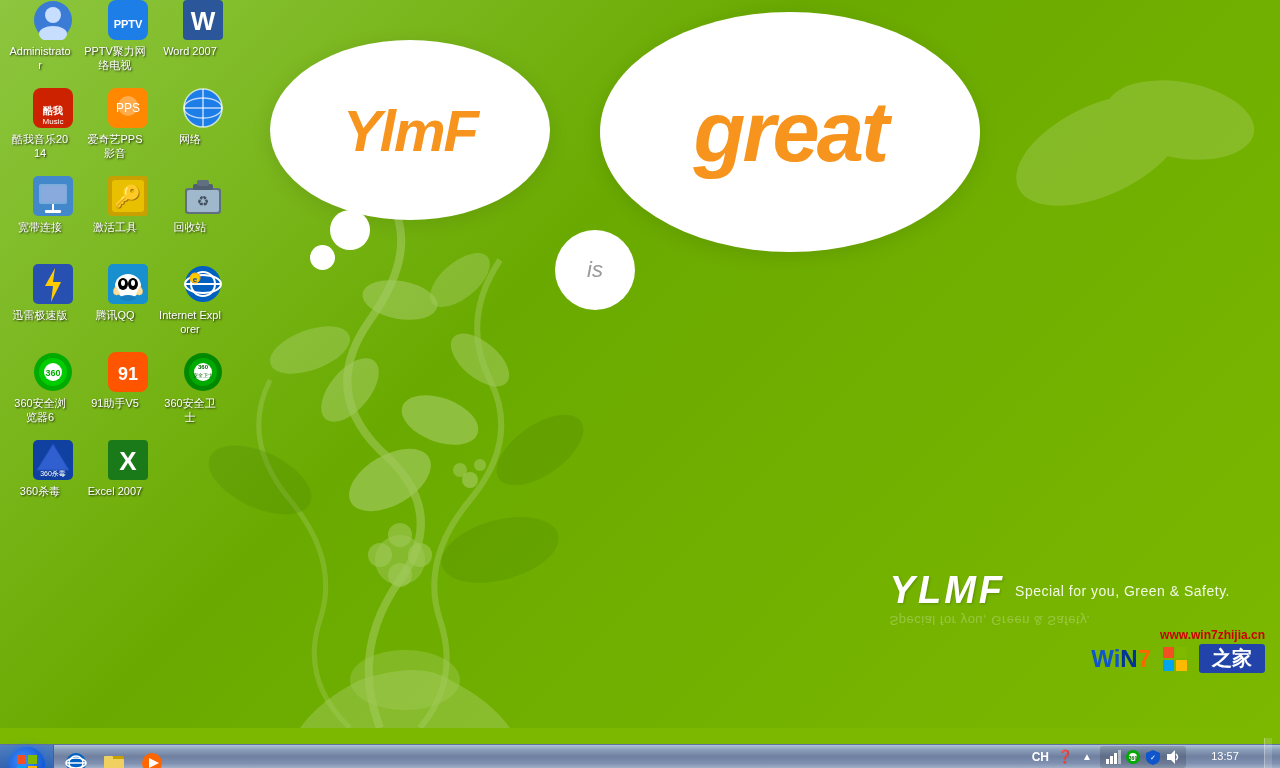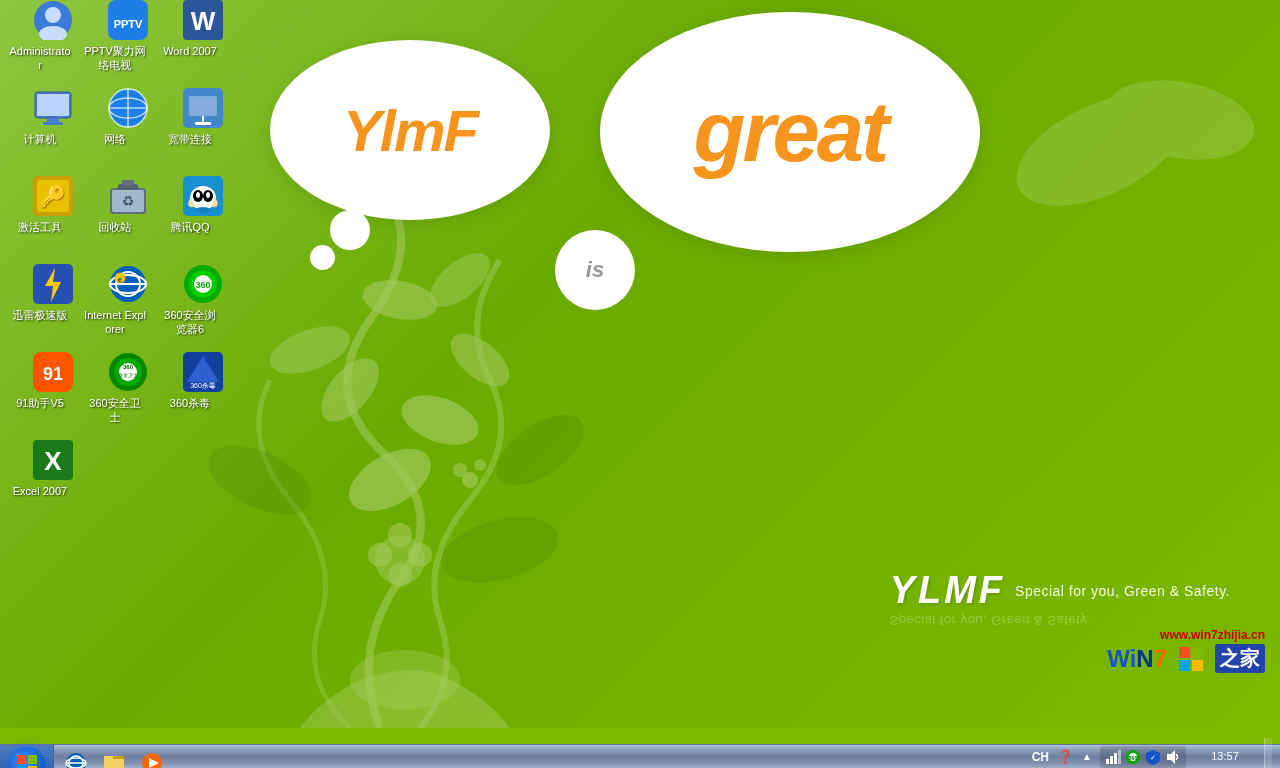--- a/index.html
+++ b/index.html
@@ -410,6 +410,16 @@
         <span class="icon-label">计算机</span>
       </div>
 
+      <div class="desktop-icon">
+        <div class="icon-img">
+          <svg width="40" height="40" viewBox="0 0 40 40">
+            <rect width="40" height="40" rx="8" fill="#cc2200"></rect>
+            <text x="20" y="26" text-anchor="middle" fill="white" font-size="10" font-weight="bold">酷我</text>
+            <text x="20" y="36" text-anchor="middle" fill="white" font-size="8">Music</text>
+          </svg>
+        </div>
+        <span class="icon-label">酷我音乐2014</span>
+      </div>
 
 
       <div class="desktop-icon">

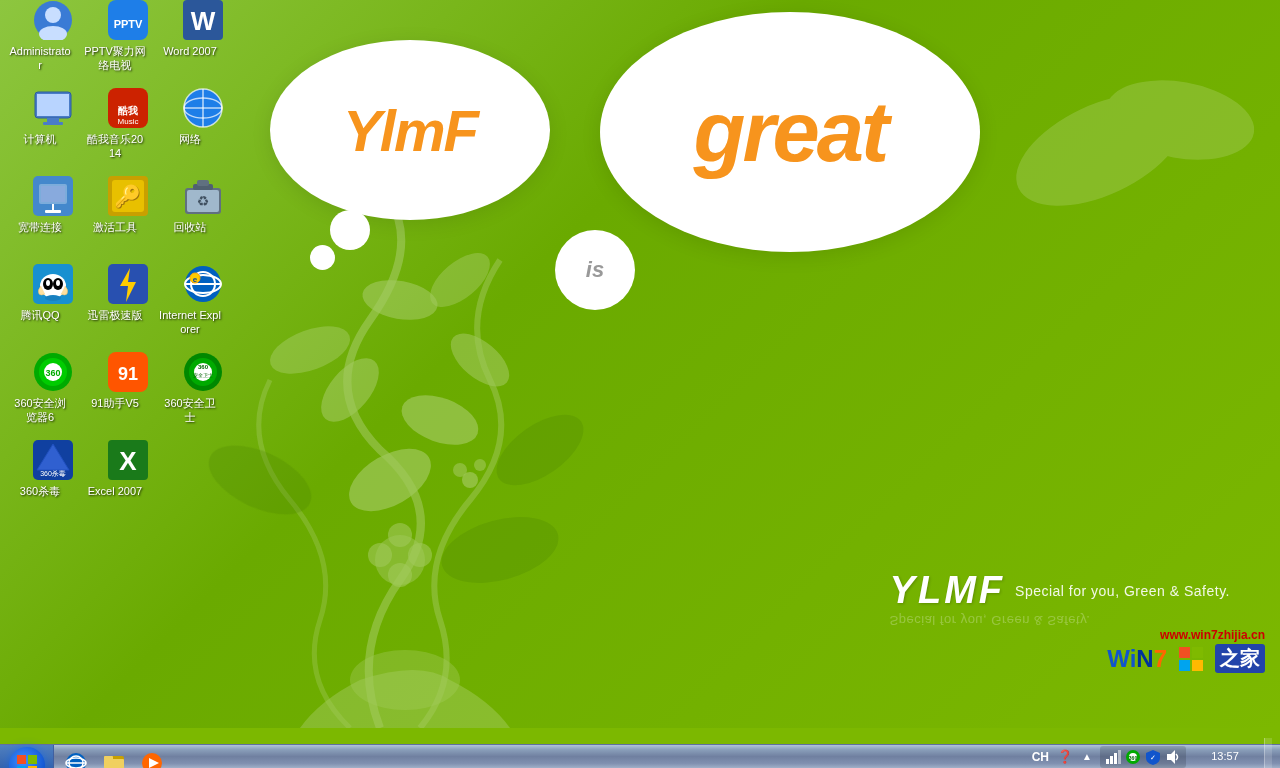--- a/index.html
+++ b/index.html
@@ -421,6 +421,16 @@
         <span class="icon-label">酷我音乐2014</span>
       </div>
 
+      <div class="desktop-icon">
+        <div class="icon-img">
+          <svg width="40" height="40" viewBox="0 0 40 40">
+            <rect width="40" height="40" rx="8" fill="#ff8800"></rect>
+            <circle cx="20" cy="18" r="10" fill="white" opacity="0.3"></circle>
+            <text x="20" y="24" text-anchor="middle" fill="white" font-size="12">PPS</text>
+          </svg>
+        </div>
+        <span class="icon-label">爱奇艺PPS影音</span>
+      </div>
 
       <div class="desktop-icon">
         <div class="icon-img">

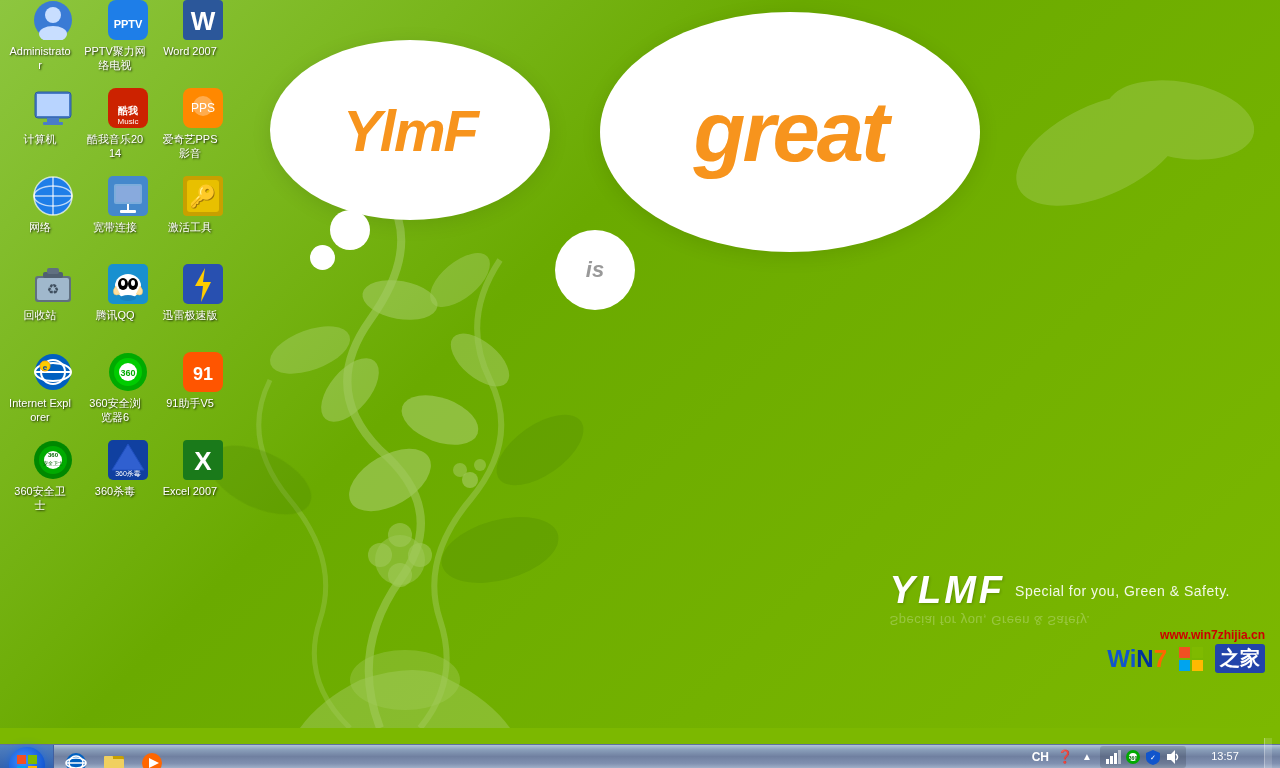--- a/index.html
+++ b/index.html
@@ -398,17 +398,6 @@
         <span class="icon-label">Word 2007</span>
       </div>
 
-      <div class="desktop-icon">
-        <div class="icon-img">
-          <svg width="40" height="40" viewBox="0 0 40 40">
-            <rect x="2" y="4" width="36" height="26" rx="3" fill="#4a7cc7" stroke="#2a5ca0" stroke-width="1"></rect>
-            <rect x="4" y="6" width="32" height="22" fill="#b8d4ff"></rect>
-            <rect x="14" y="30" width="12" height="4" fill="#4a7cc7"></rect>
-            <rect x="10" y="34" width="20" height="3" rx="1" fill="#4a7cc7"></rect>
-          </svg>
-        </div>
-        <span class="icon-label">计算机</span>
-      </div>
 
       <div class="desktop-icon">
         <div class="icon-img">

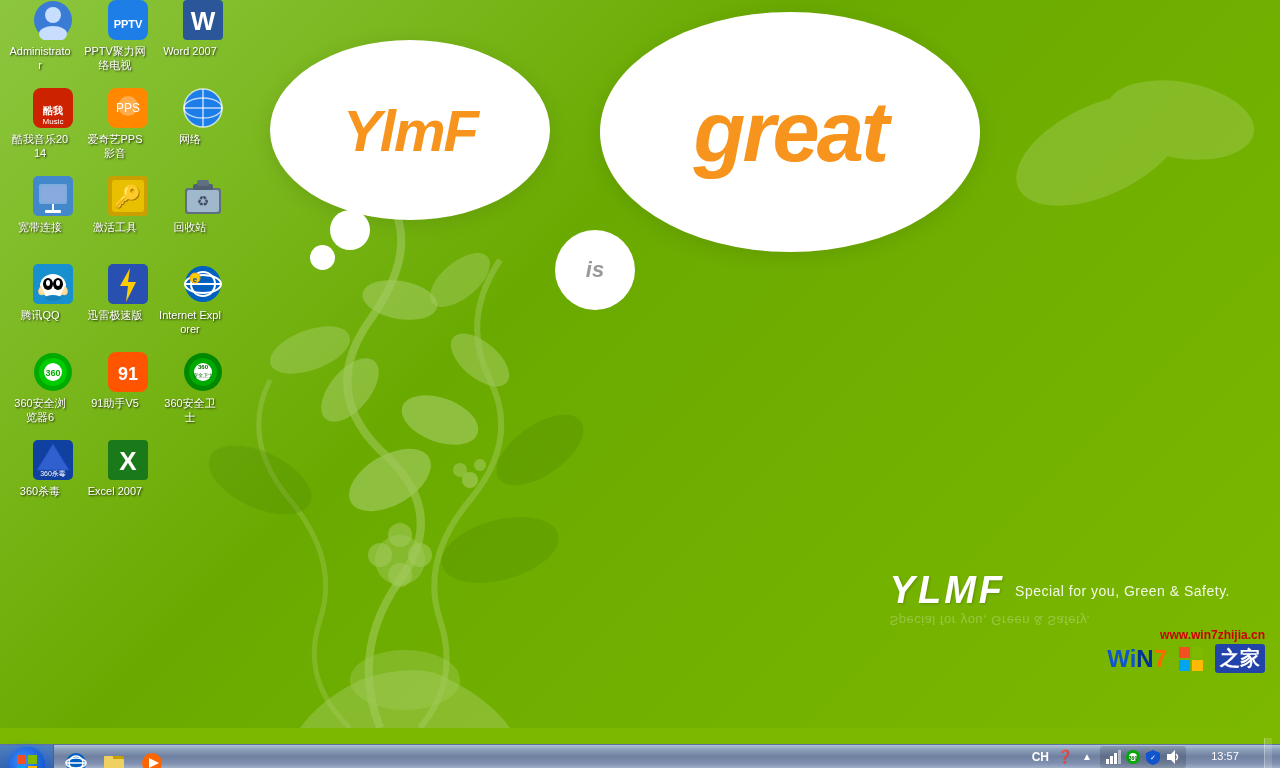--- a/index.html
+++ b/index.html
@@ -95,7 +95,7 @@
       font-size: 22px;
       font-style: italic;
       color: #999;
-      font-weight: bold;
+      font-weight: normal;
     }
 
     .ylmf-text {

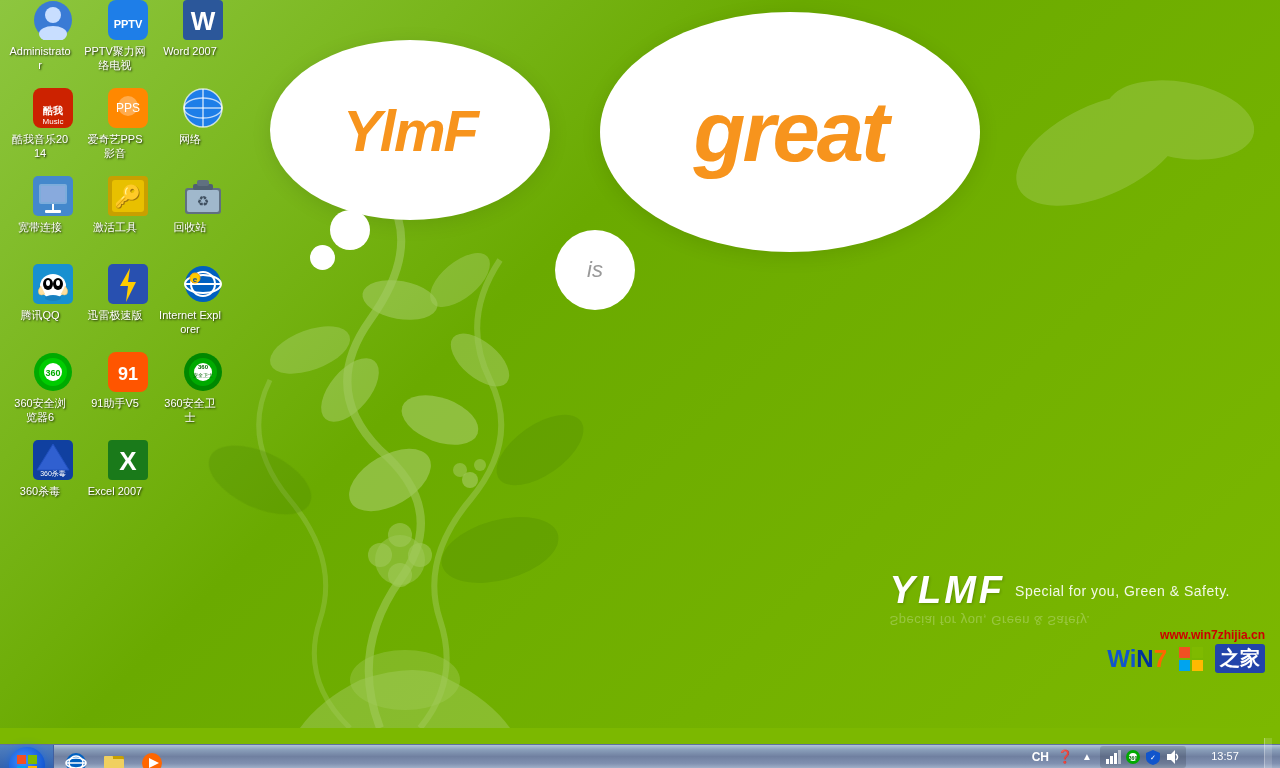--- a/index.html
+++ b/index.html
@@ -474,6 +474,16 @@
       <div class="desktop-icon">
         <div class="icon-img">
           <svg width="40" height="40" viewBox="0 0 40 40">
+            <rect width="40" height="40" rx="5" fill="#2850b0"></rect>
+            <polygon points="22,4 12,22 20,22 18,38 28,18 20,18" fill="#ffcc00"></polygon>
+          </svg>
+        </div>
+        <span class="icon-label">迅雷极速版</span>
+      </div>
+
+      <div class="desktop-icon">
+        <div class="icon-img">
+          <svg width="40" height="40" viewBox="0 0 40 40">
             <rect width="40" height="40" rx="5" fill="#1890d0"></rect>
             <ellipse cx="20" cy="22" rx="13" ry="12" fill="white"></ellipse>
             <ellipse cx="15" cy="20" rx="5" ry="6" fill="black"></ellipse>
@@ -491,16 +501,6 @@
       <div class="desktop-icon">
         <div class="icon-img">
           <svg width="40" height="40" viewBox="0 0 40 40">
-            <rect width="40" height="40" rx="5" fill="#2850b0"></rect>
-            <polygon points="22,4 12,22 20,22 18,38 28,18 20,18" fill="#ffcc00"></polygon>
-          </svg>
-        </div>
-        <span class="icon-label">迅雷极速版</span>
-      </div>
-
-      <div class="desktop-icon">
-        <div class="icon-img">
-          <svg width="40" height="40" viewBox="0 0 40 40">
             <circle cx="20" cy="20" r="18" fill="#0060c0"></circle>
             <circle cx="20" cy="20" r="12" fill="none" stroke="white" stroke-width="2"></circle>
             <ellipse cx="20" cy="20" rx="18" ry="9" fill="none" stroke="white" stroke-width="2"></ellipse>

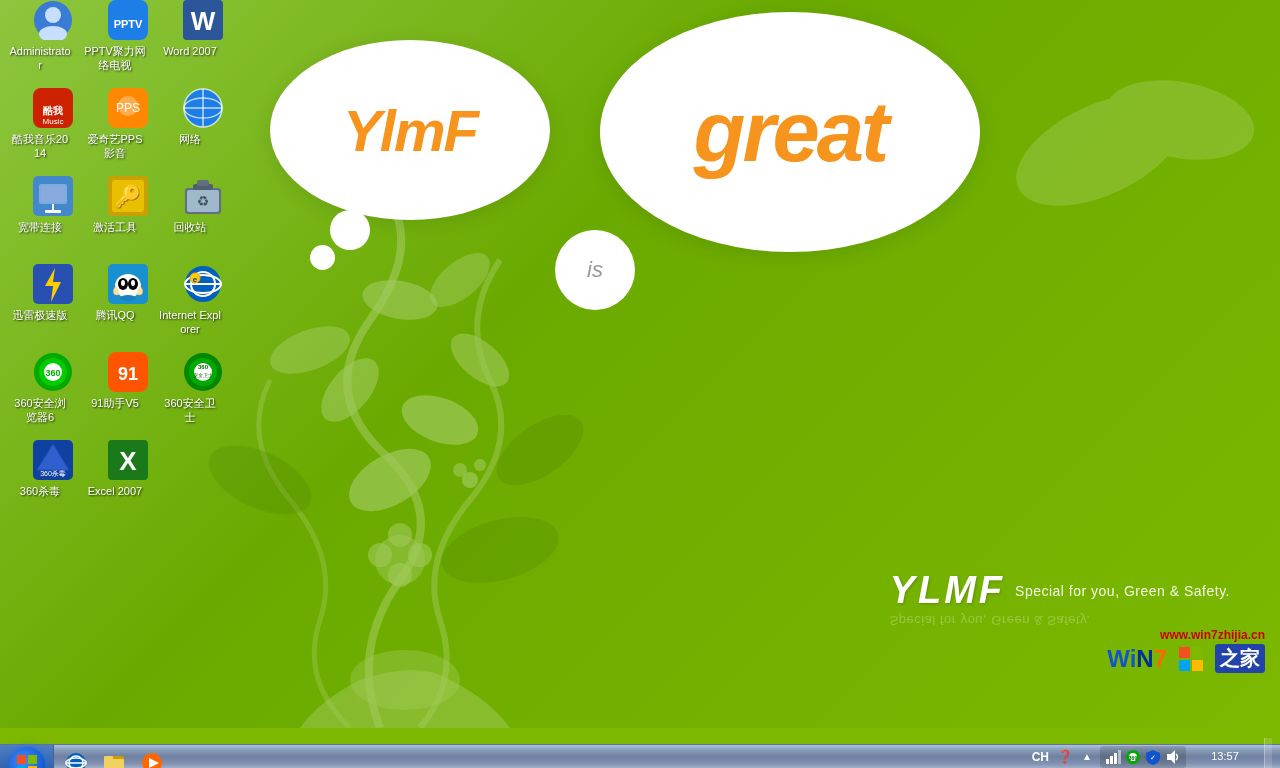--- a/index.html
+++ b/index.html
@@ -360,7 +360,7 @@
         <rect x="2" y="15" width="11" height="11" fill="#00a4ef"></rect>
         <rect x="15" y="15" width="11" height="11" fill="#ffb900"></rect>
       </svg>
-      <span style="color:white; font-size:20px; font-weight:bold; background:#2244aa; padding:1px 5px; border-radius:3px;">之家</span>
+      <span style="color:white; font-size:20px; font-weight:bold; background:#2244aa; padding:1px 13px; border-radius:3px;">之家</span>
     </div>
   </div>
 

